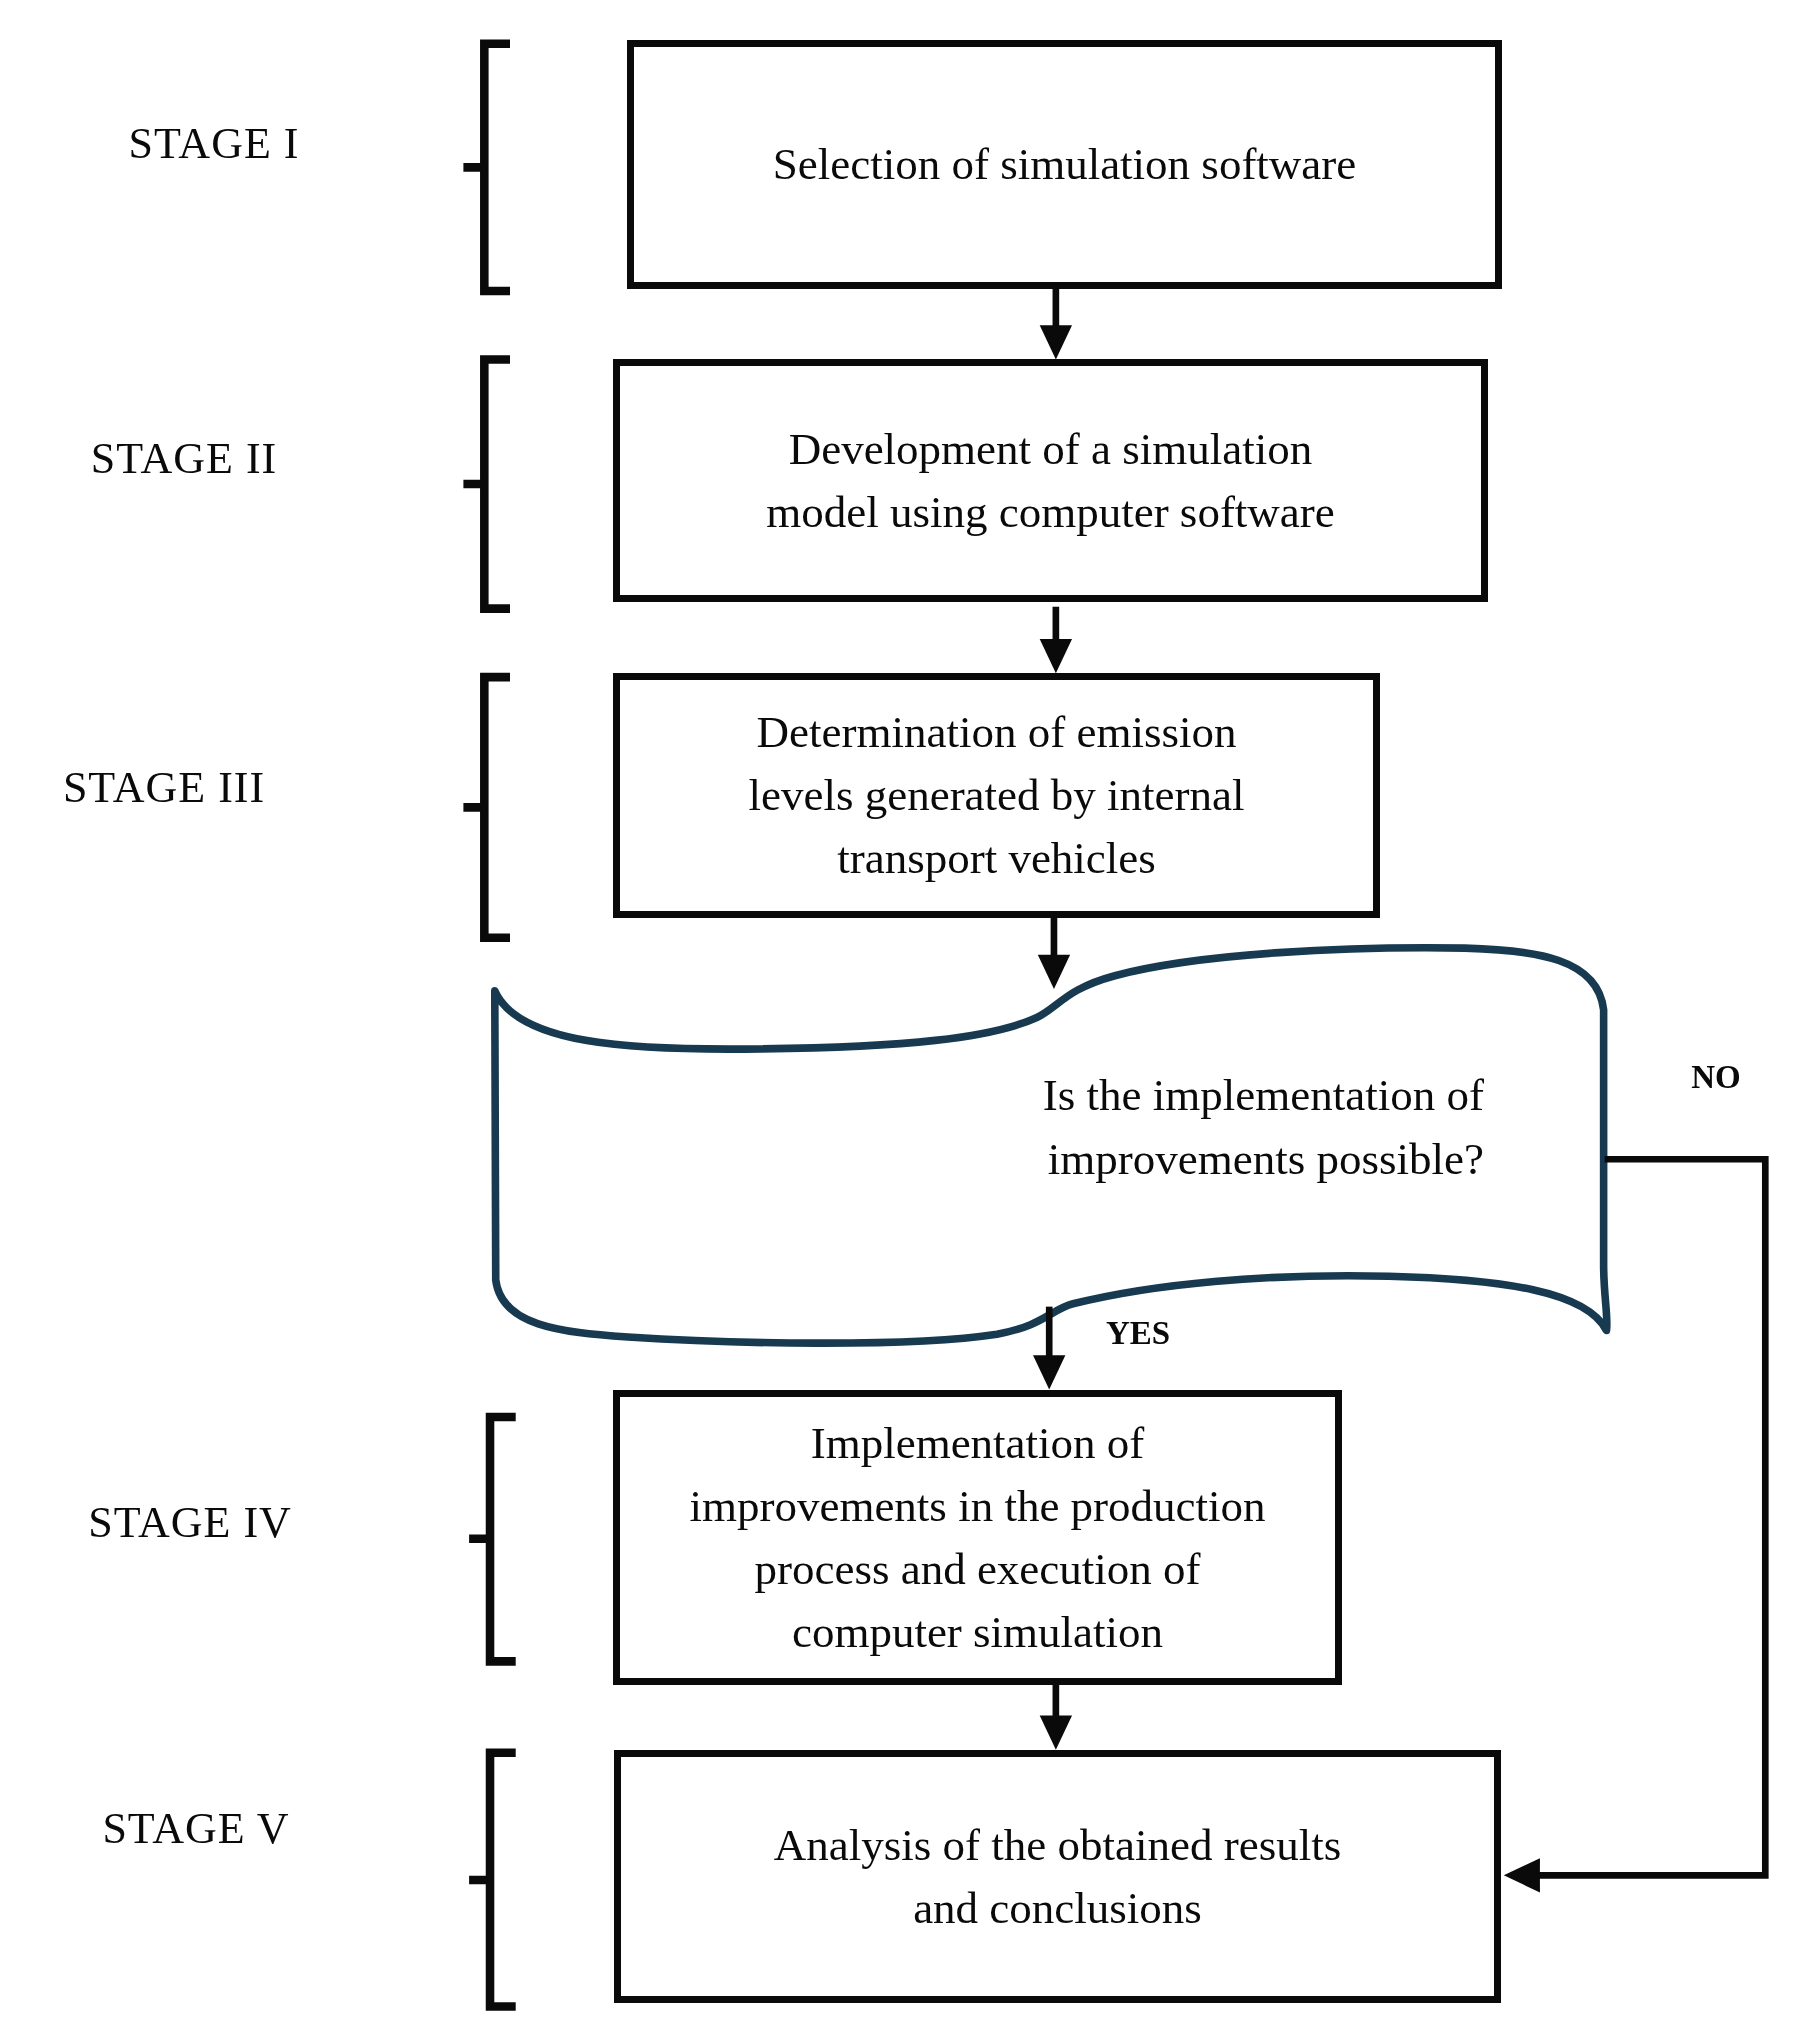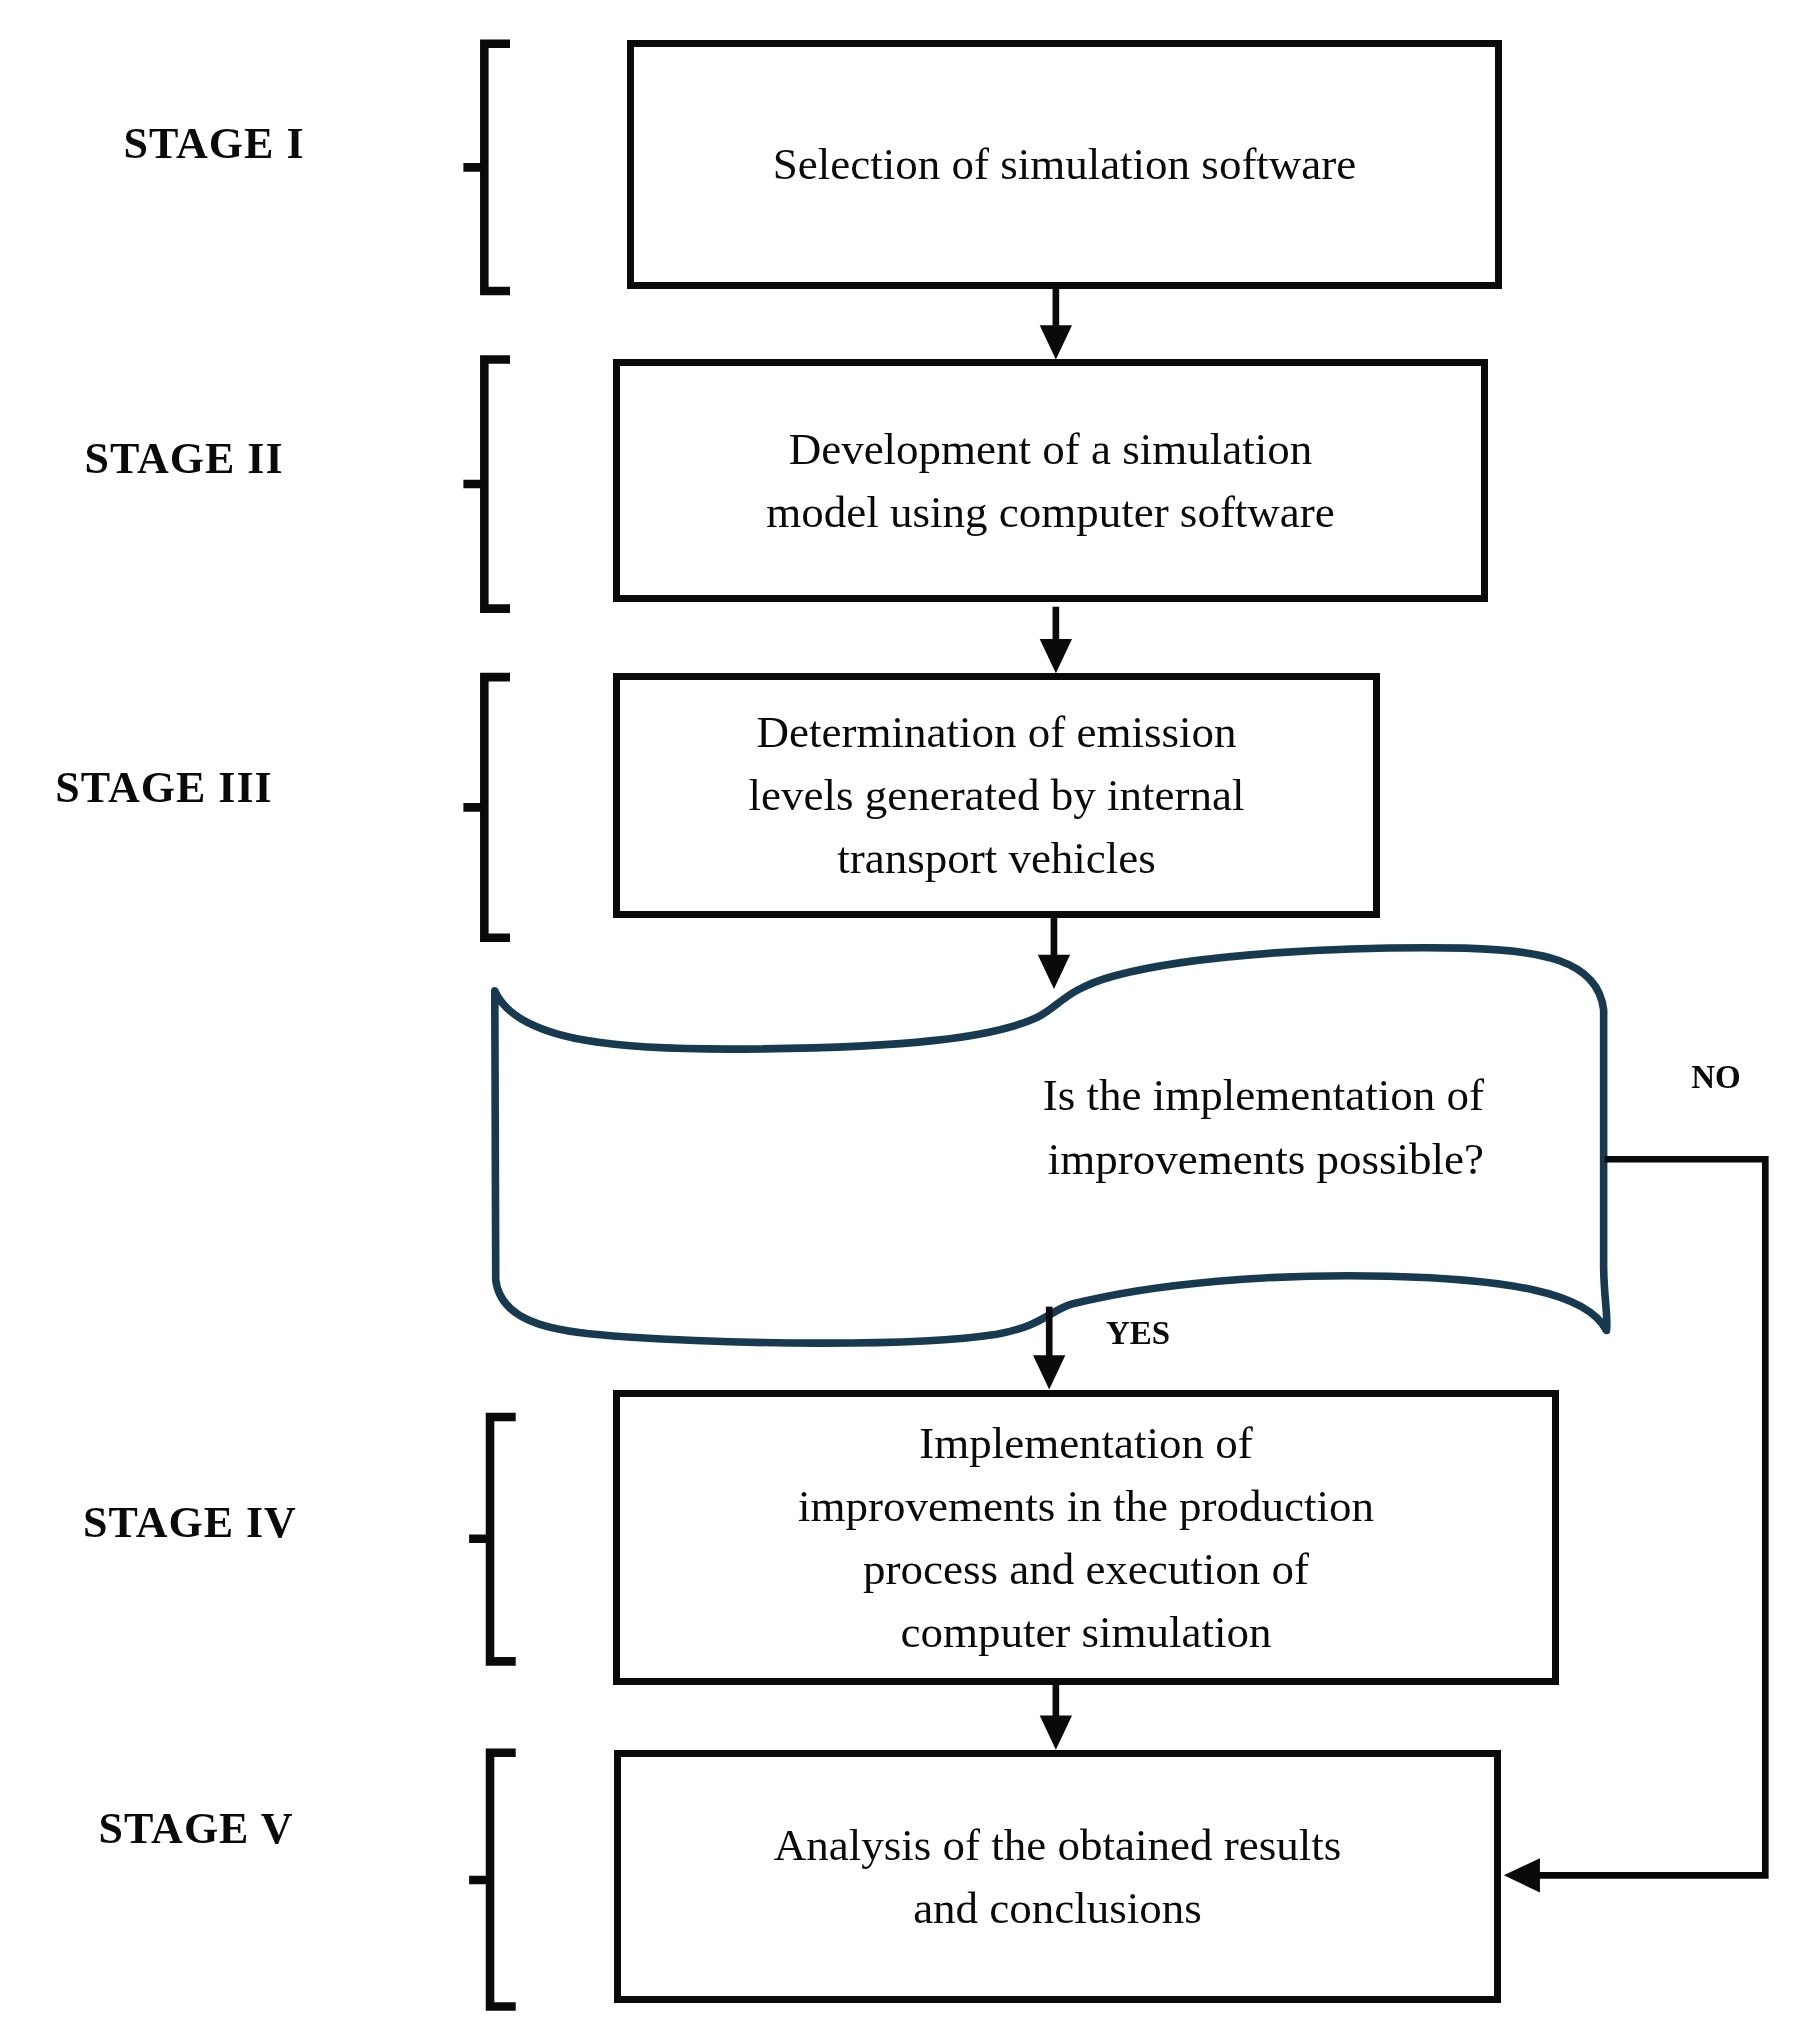--- a/index.html
+++ b/index.html
@@ -15,7 +15,7 @@
   .stage-label{
     position:absolute;
     transform:translate(-50%,-50%);
-    font-weight:bold;
+    font-weight:normal;
     font-size:44px;
     letter-spacing:1px;
     white-space:nowrap;

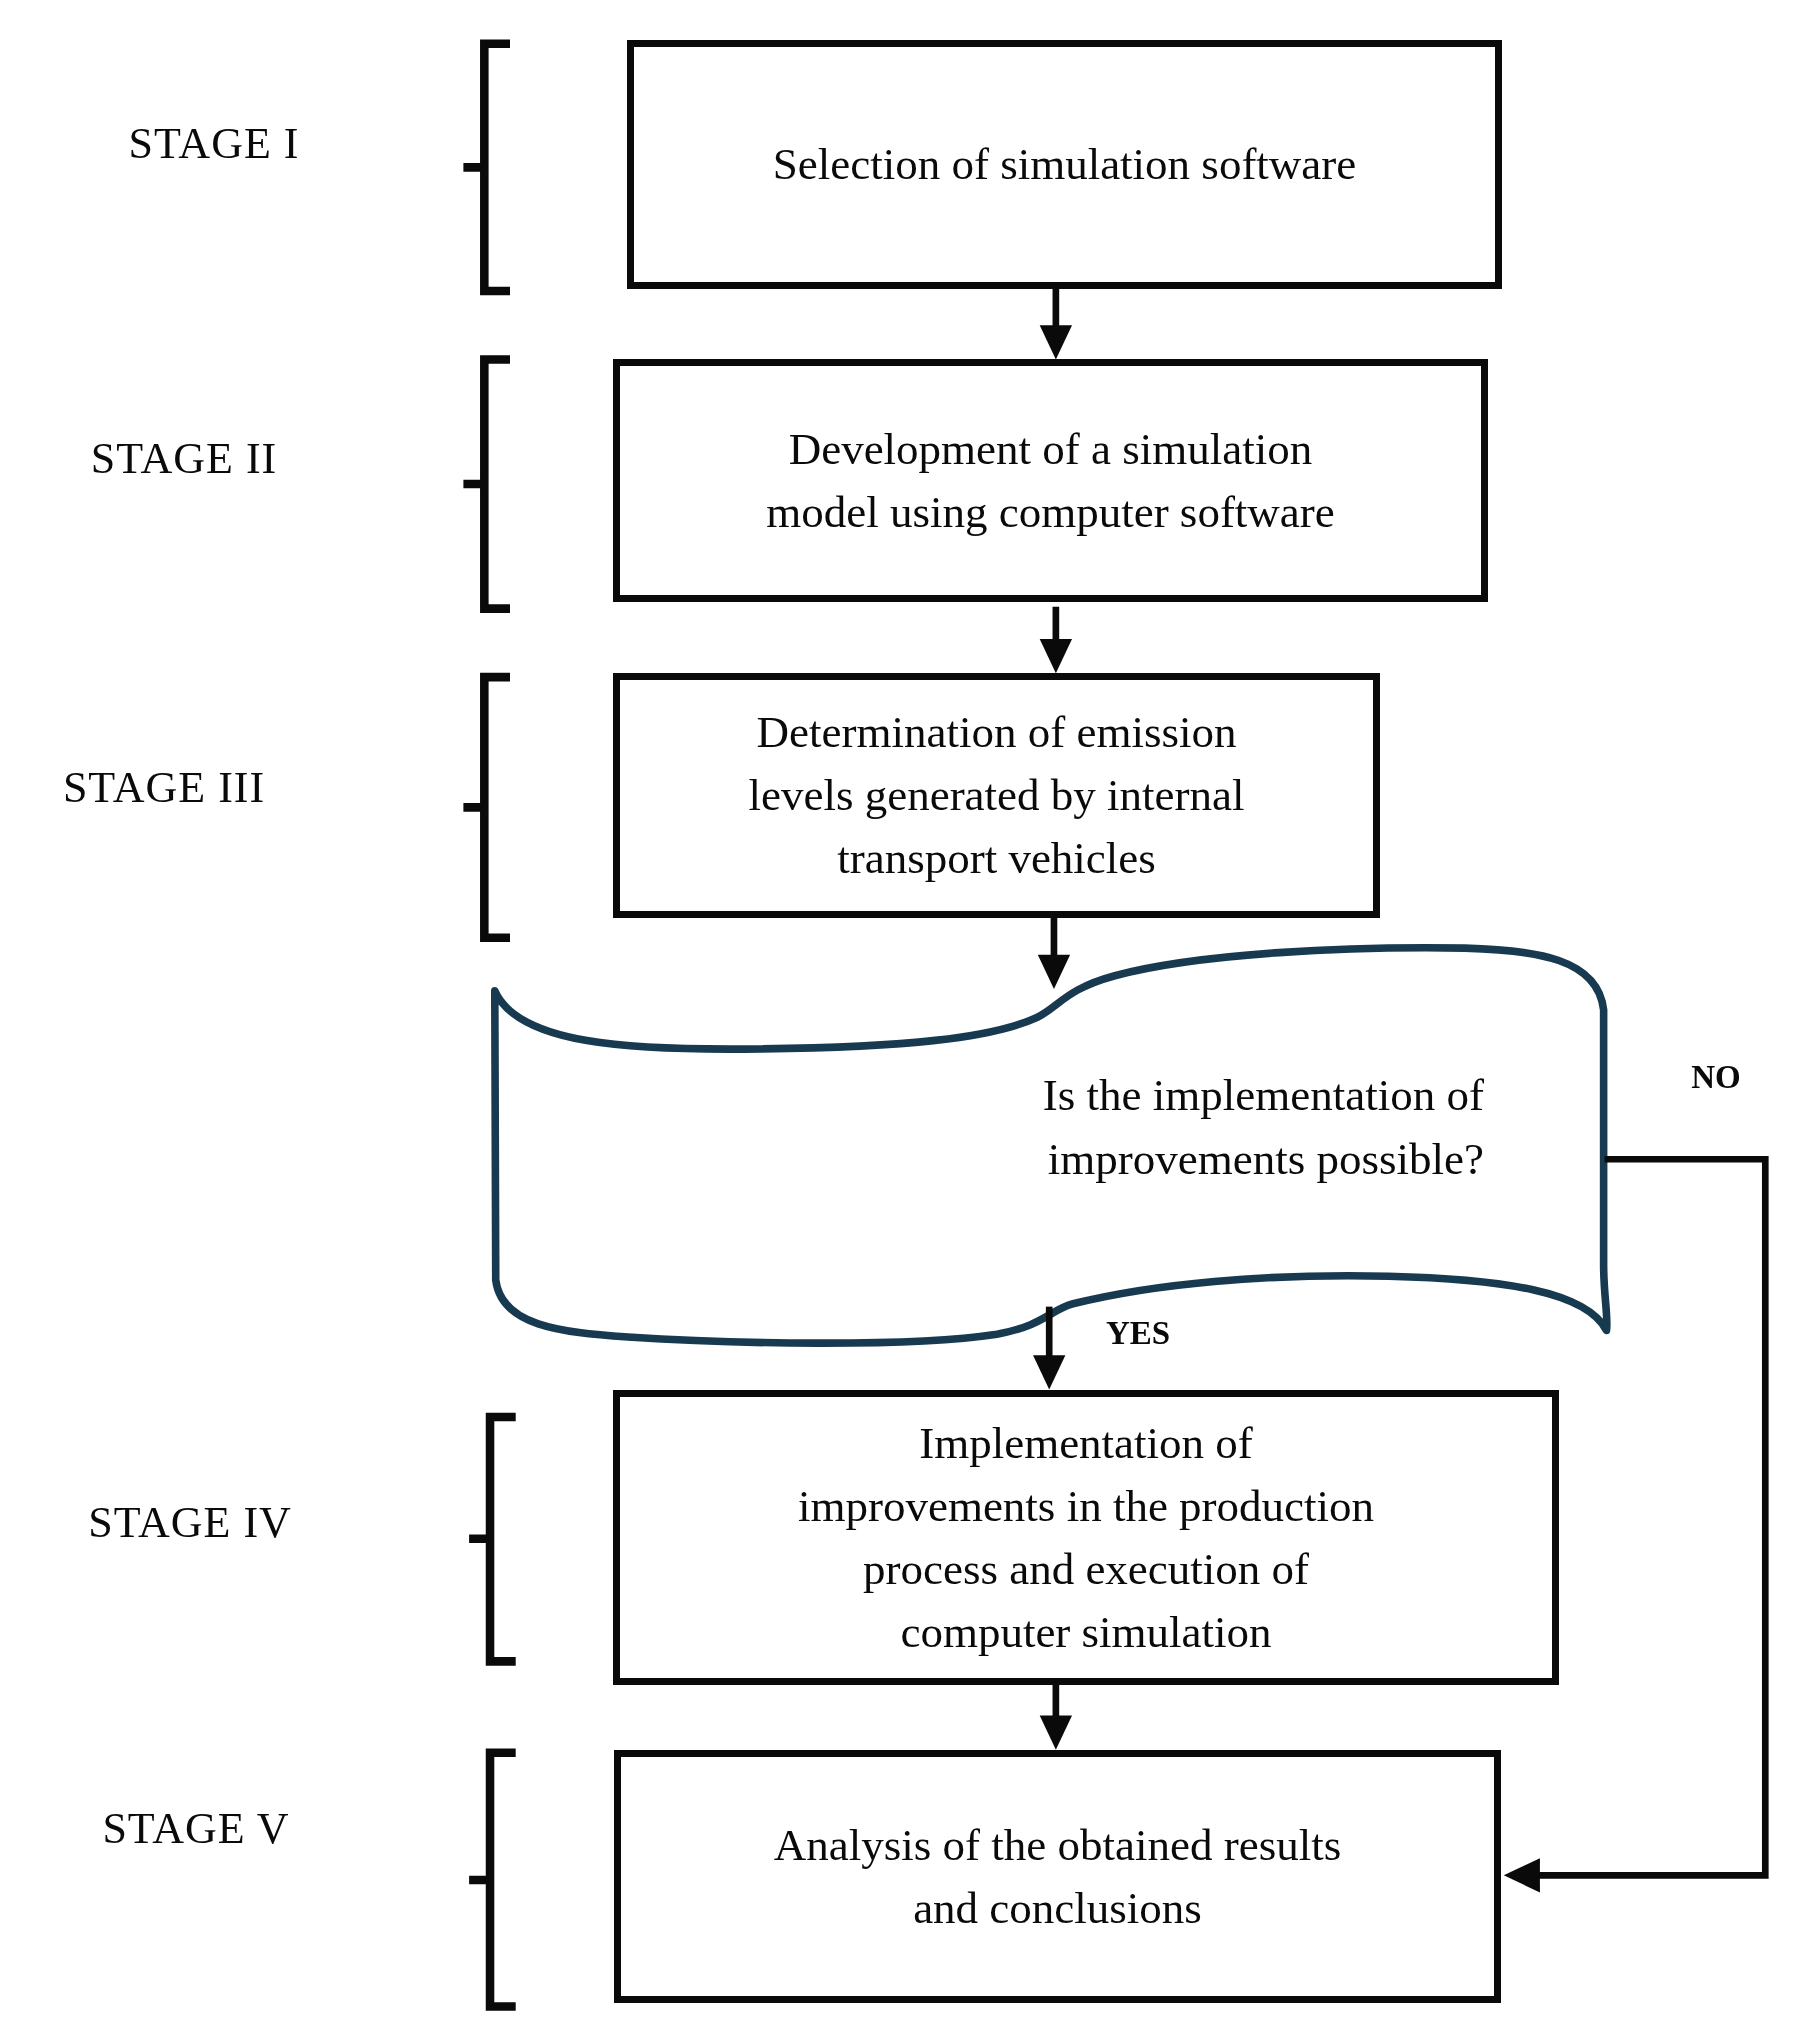--- a/index.html
+++ b/index.html
@@ -128,7 +128,7 @@
     <div class="tline">transport vehicles</div>
   </div>
 
-  <div class="pbox" style="left:613px;top:1390px;width:946px;height:295px;">
+  <div class="pbox" style="left:613px;top:1390px;width:729px;height:295px;">
     <div class="tline">Implementation of</div>
     <div class="tline">improvements in the production</div>
     <div class="tline">process and execution of</div>

